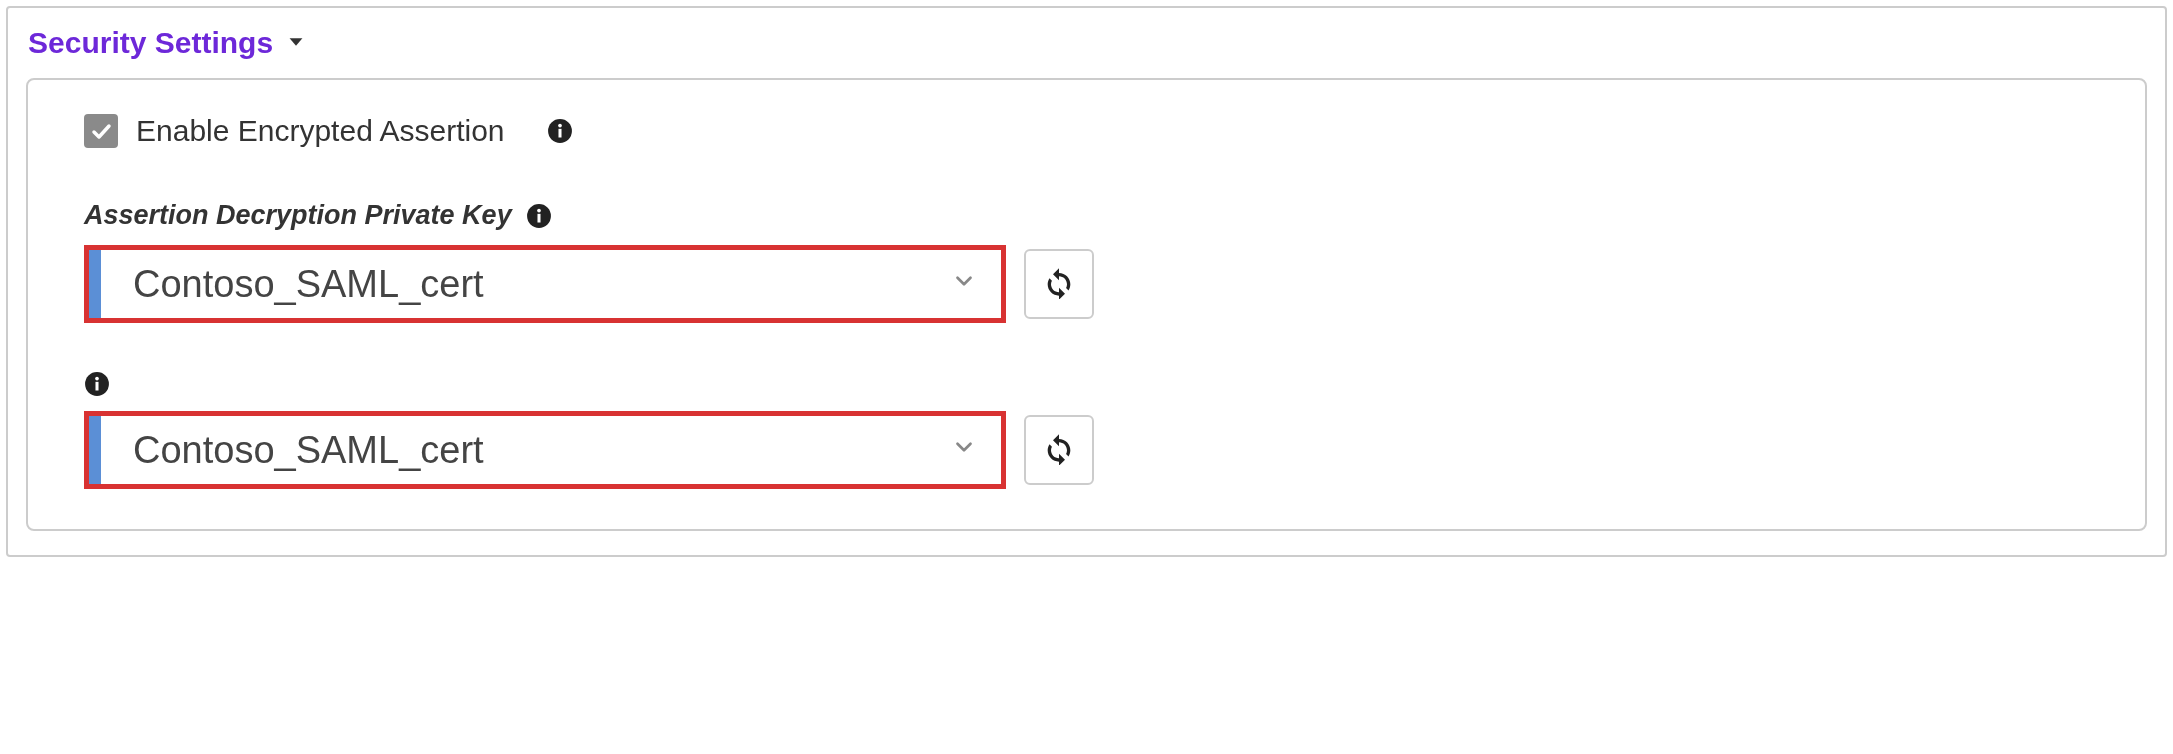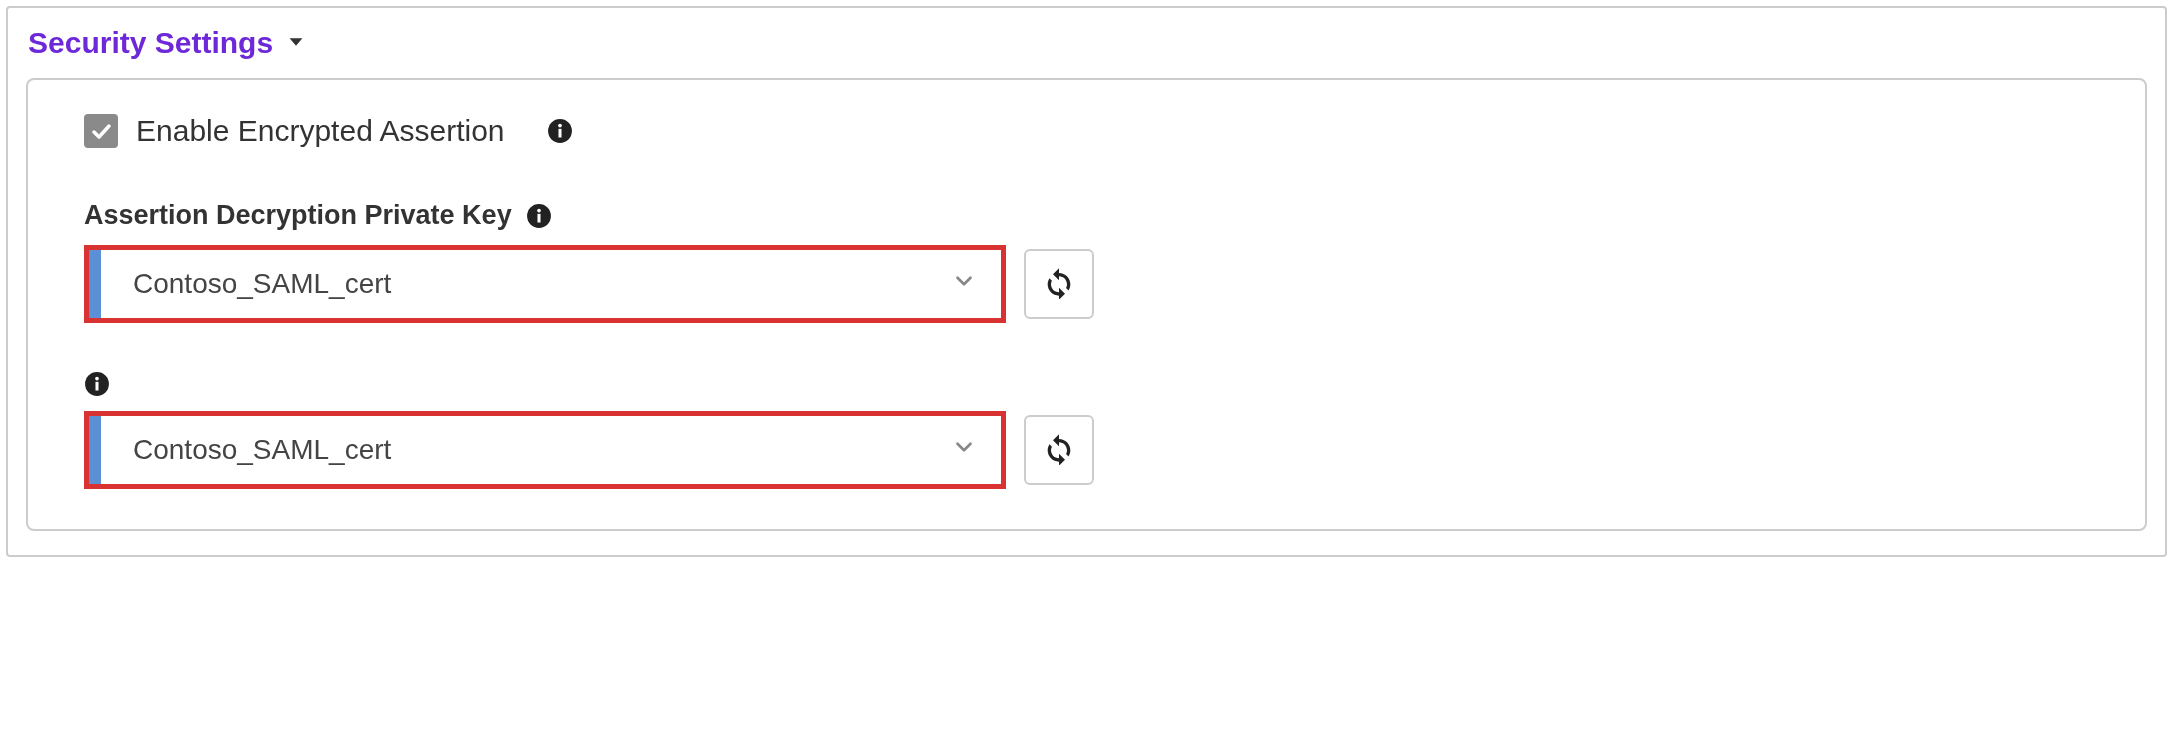--- a/index.html
+++ b/index.html
@@ -95,6 +95,7 @@
       align-items: center;
       gap: 14px;
       margin-bottom: 14px;
+      font-style: italic;
     }
     .field-label {
       font-weight: 700;

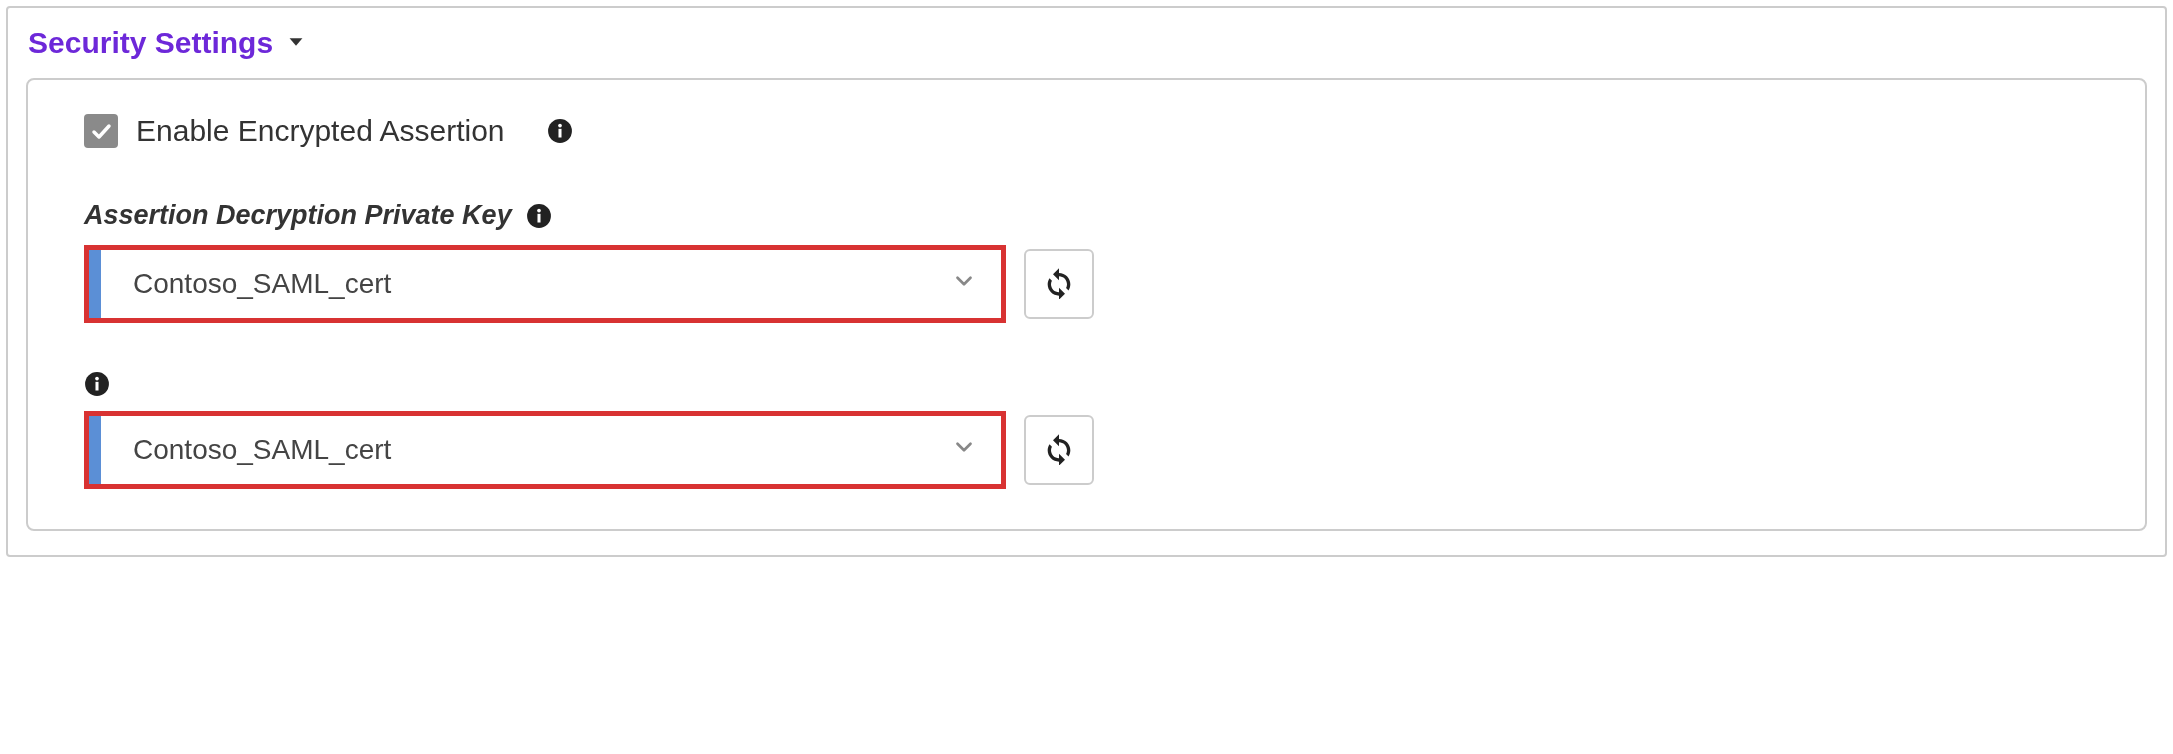--- a/index.html
+++ b/index.html
@@ -131,7 +131,7 @@
     .select .select-value {
       flex: 1;
       padding-left: 32px;
-      font-size: 28px;
+      font-size: 38px;
       color: #444;
     }
     .select .chevron-icon svg {

